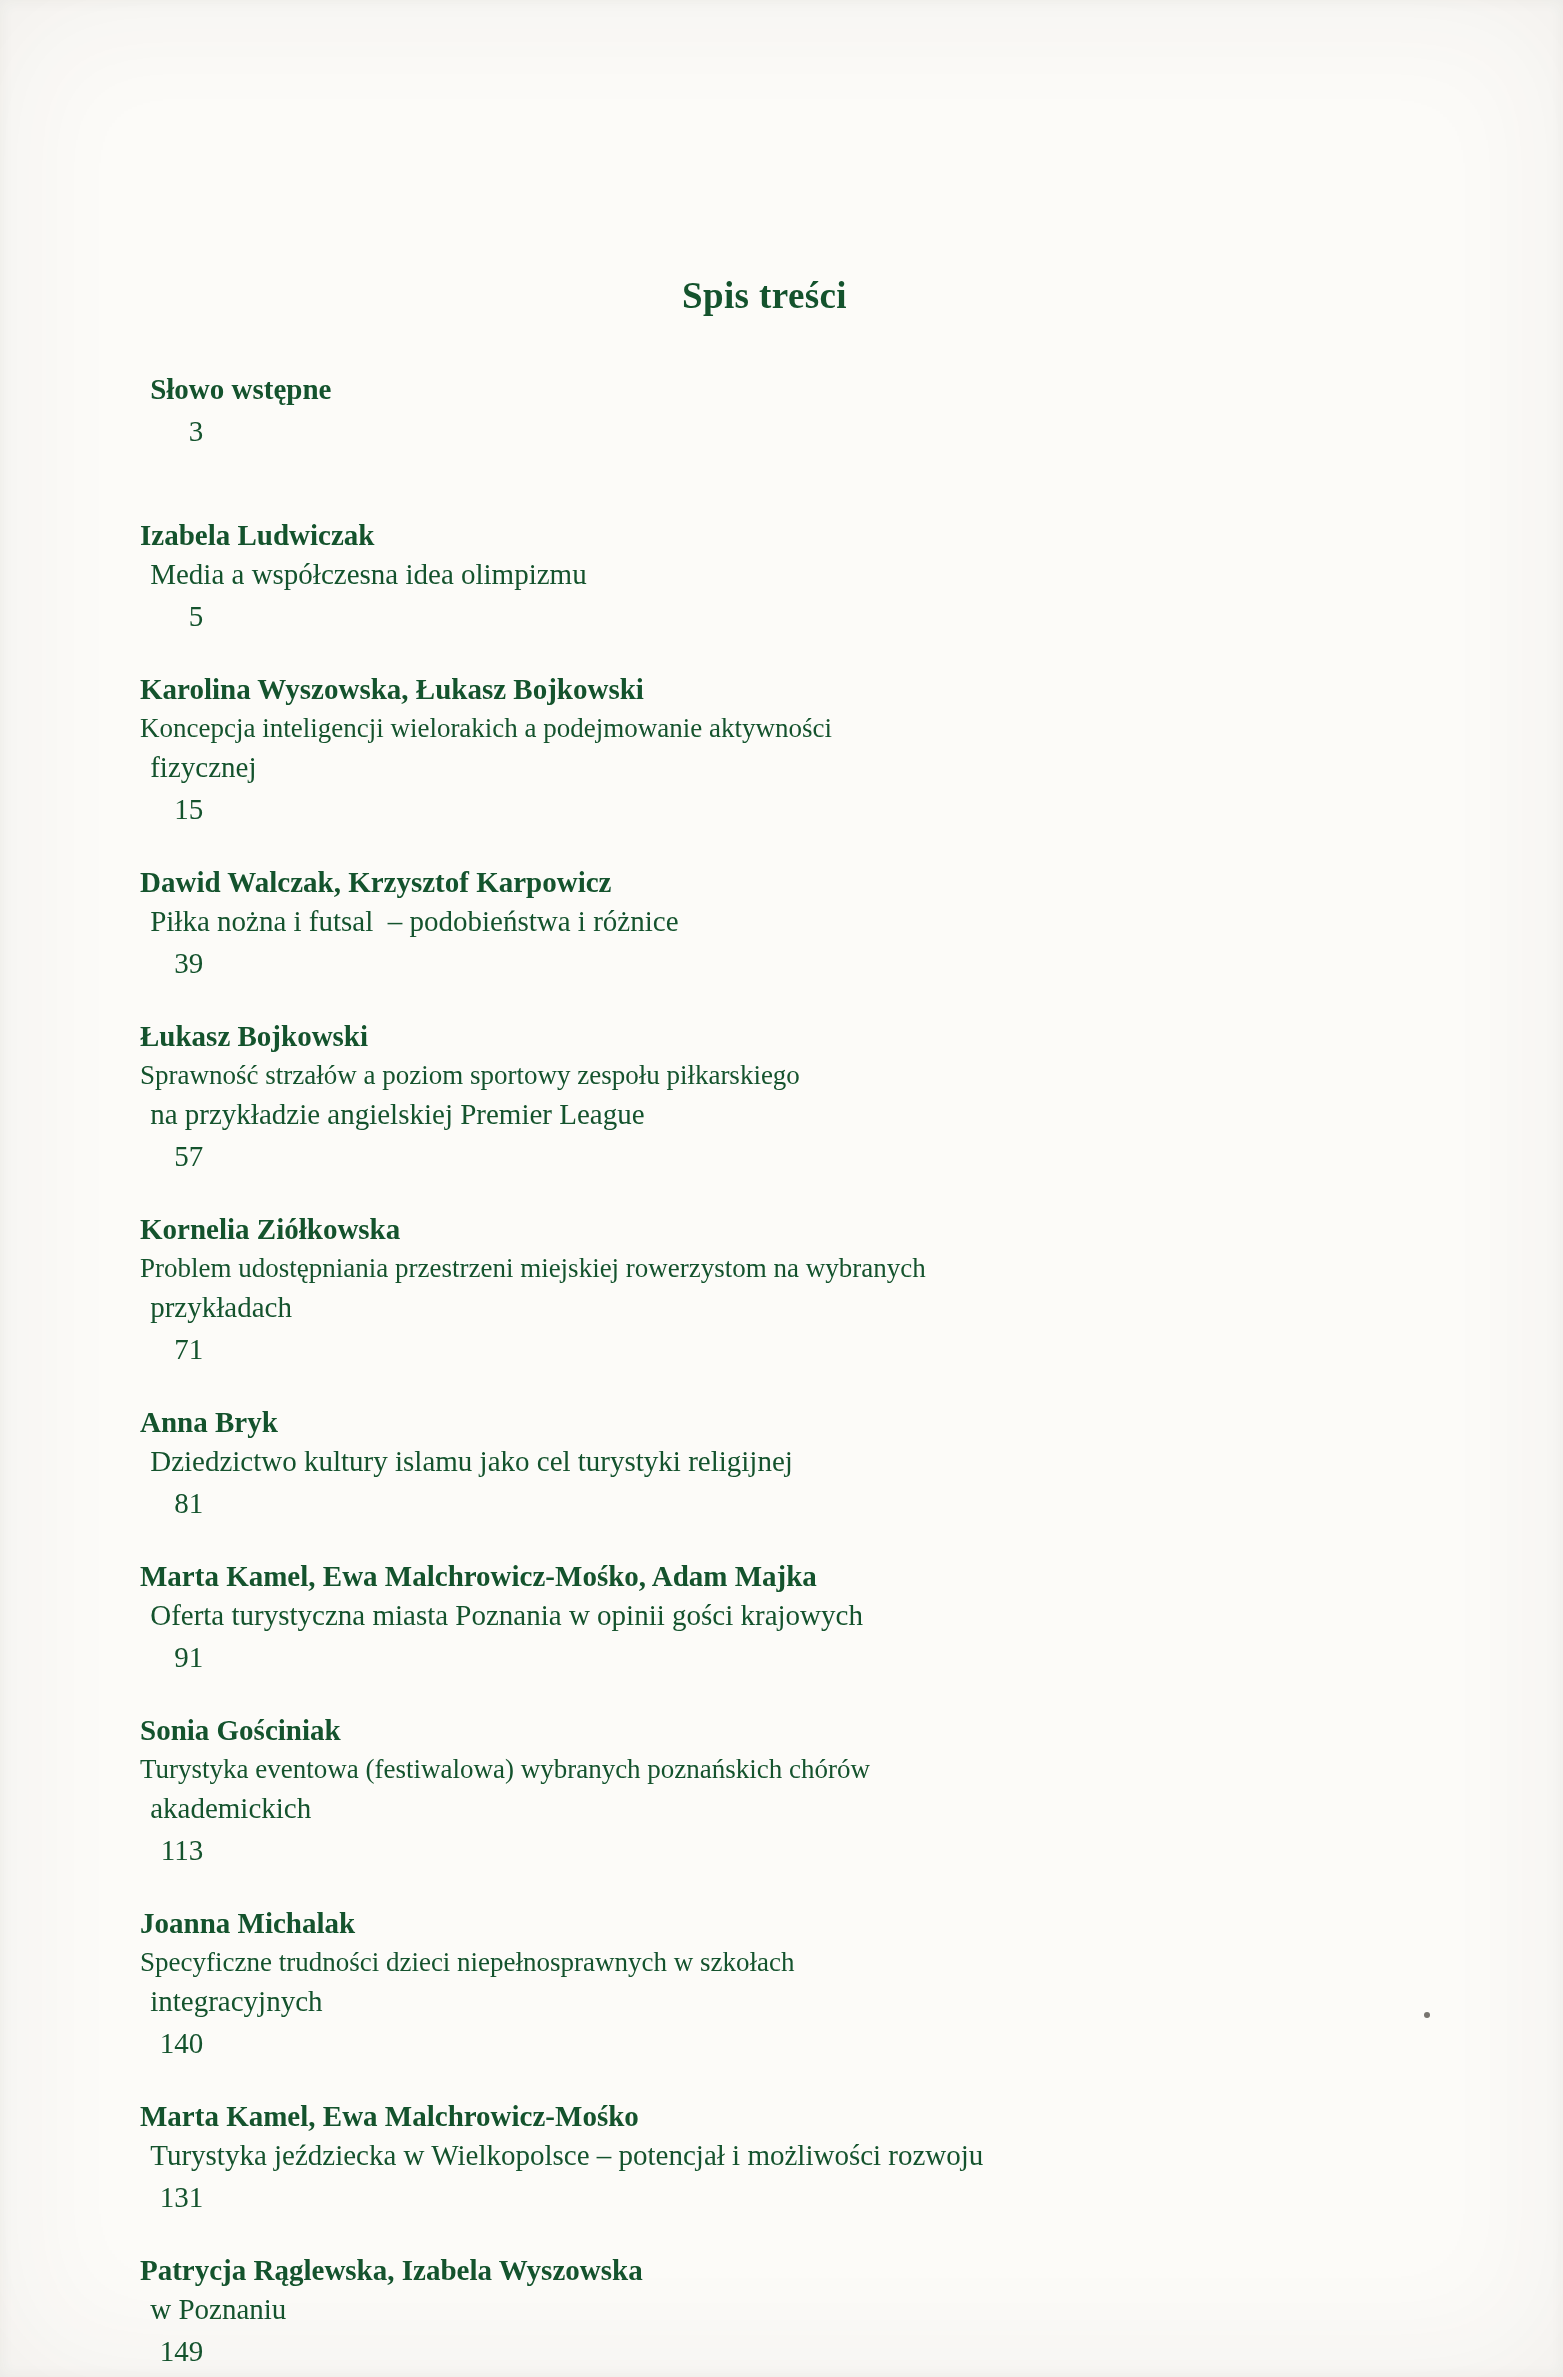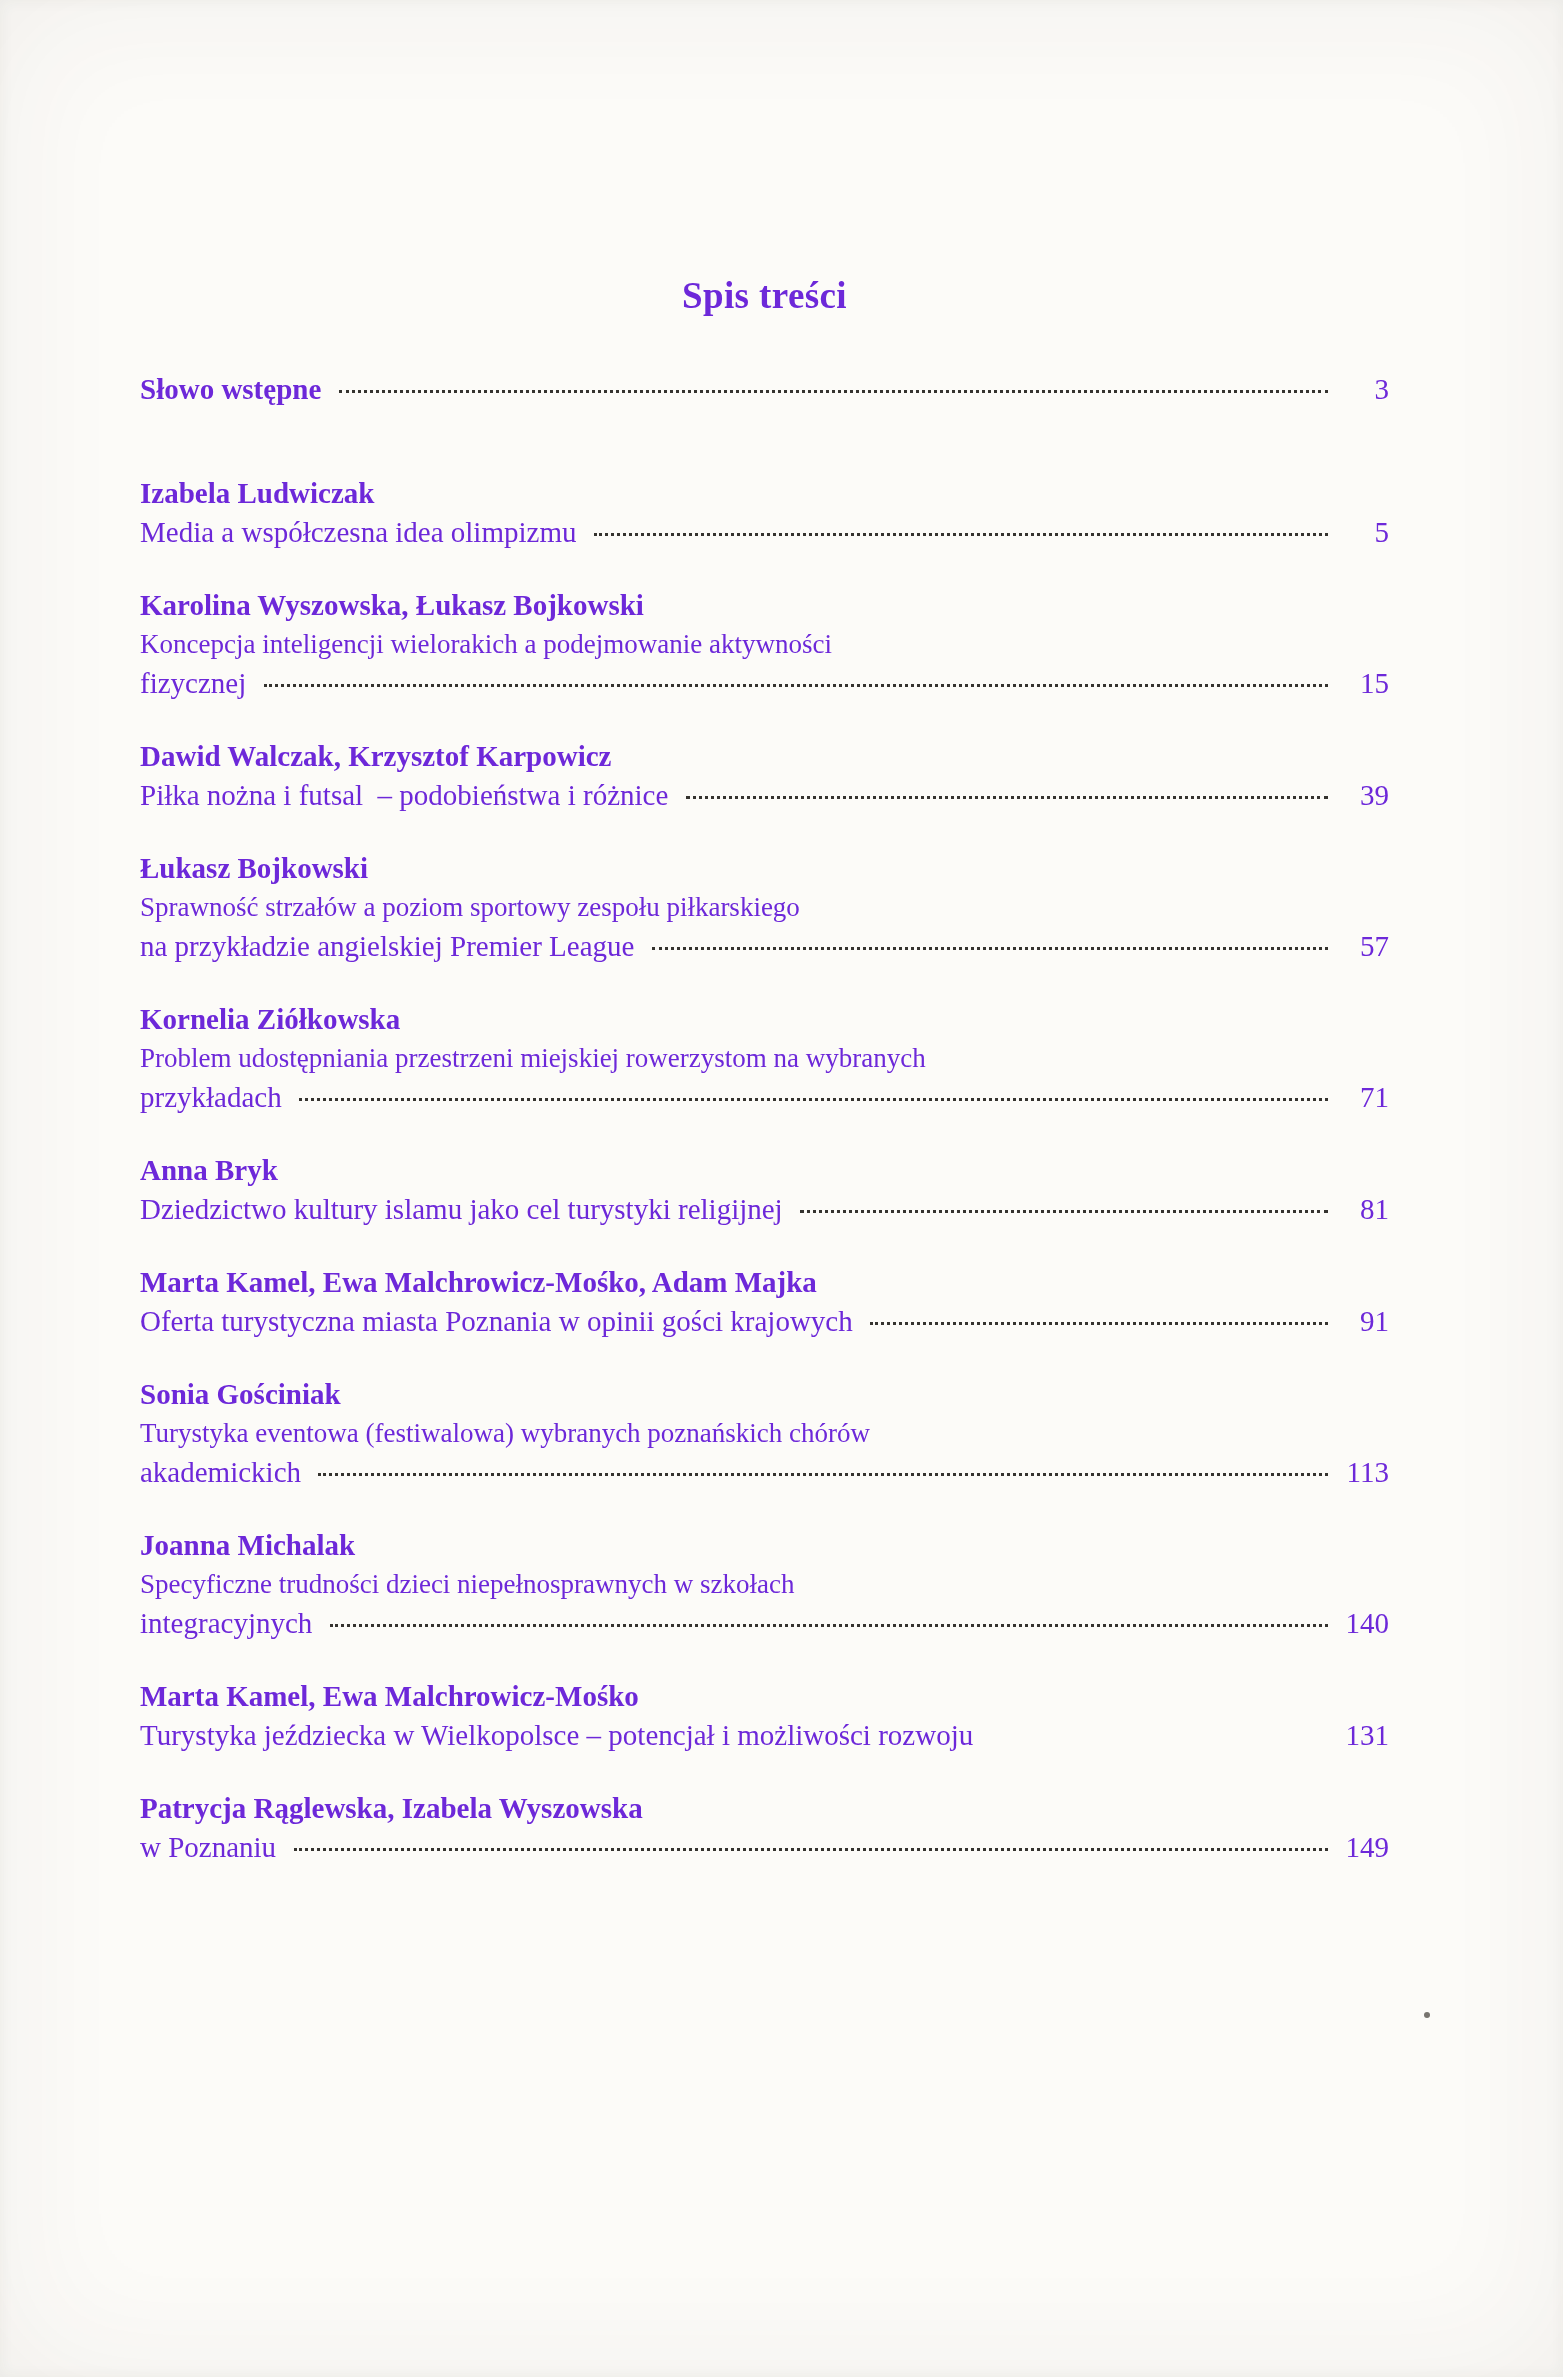--- a/index.html
+++ b/index.html
@@ -16,7 +16,7 @@
     box-shadow: inset 0 0 136px rgba(60,55,45,0.06), inset 0 0 15.3px rgba(60,55,45,0.05);
     overflow: hidden;
     font-family: "Liberation Serif", "DejaVu Serif", serif;
-    color: #6d28d9;
+    color: #14532d;
     box-sizing: border-box;
     padding: 274px 175px 0 140px;
   }

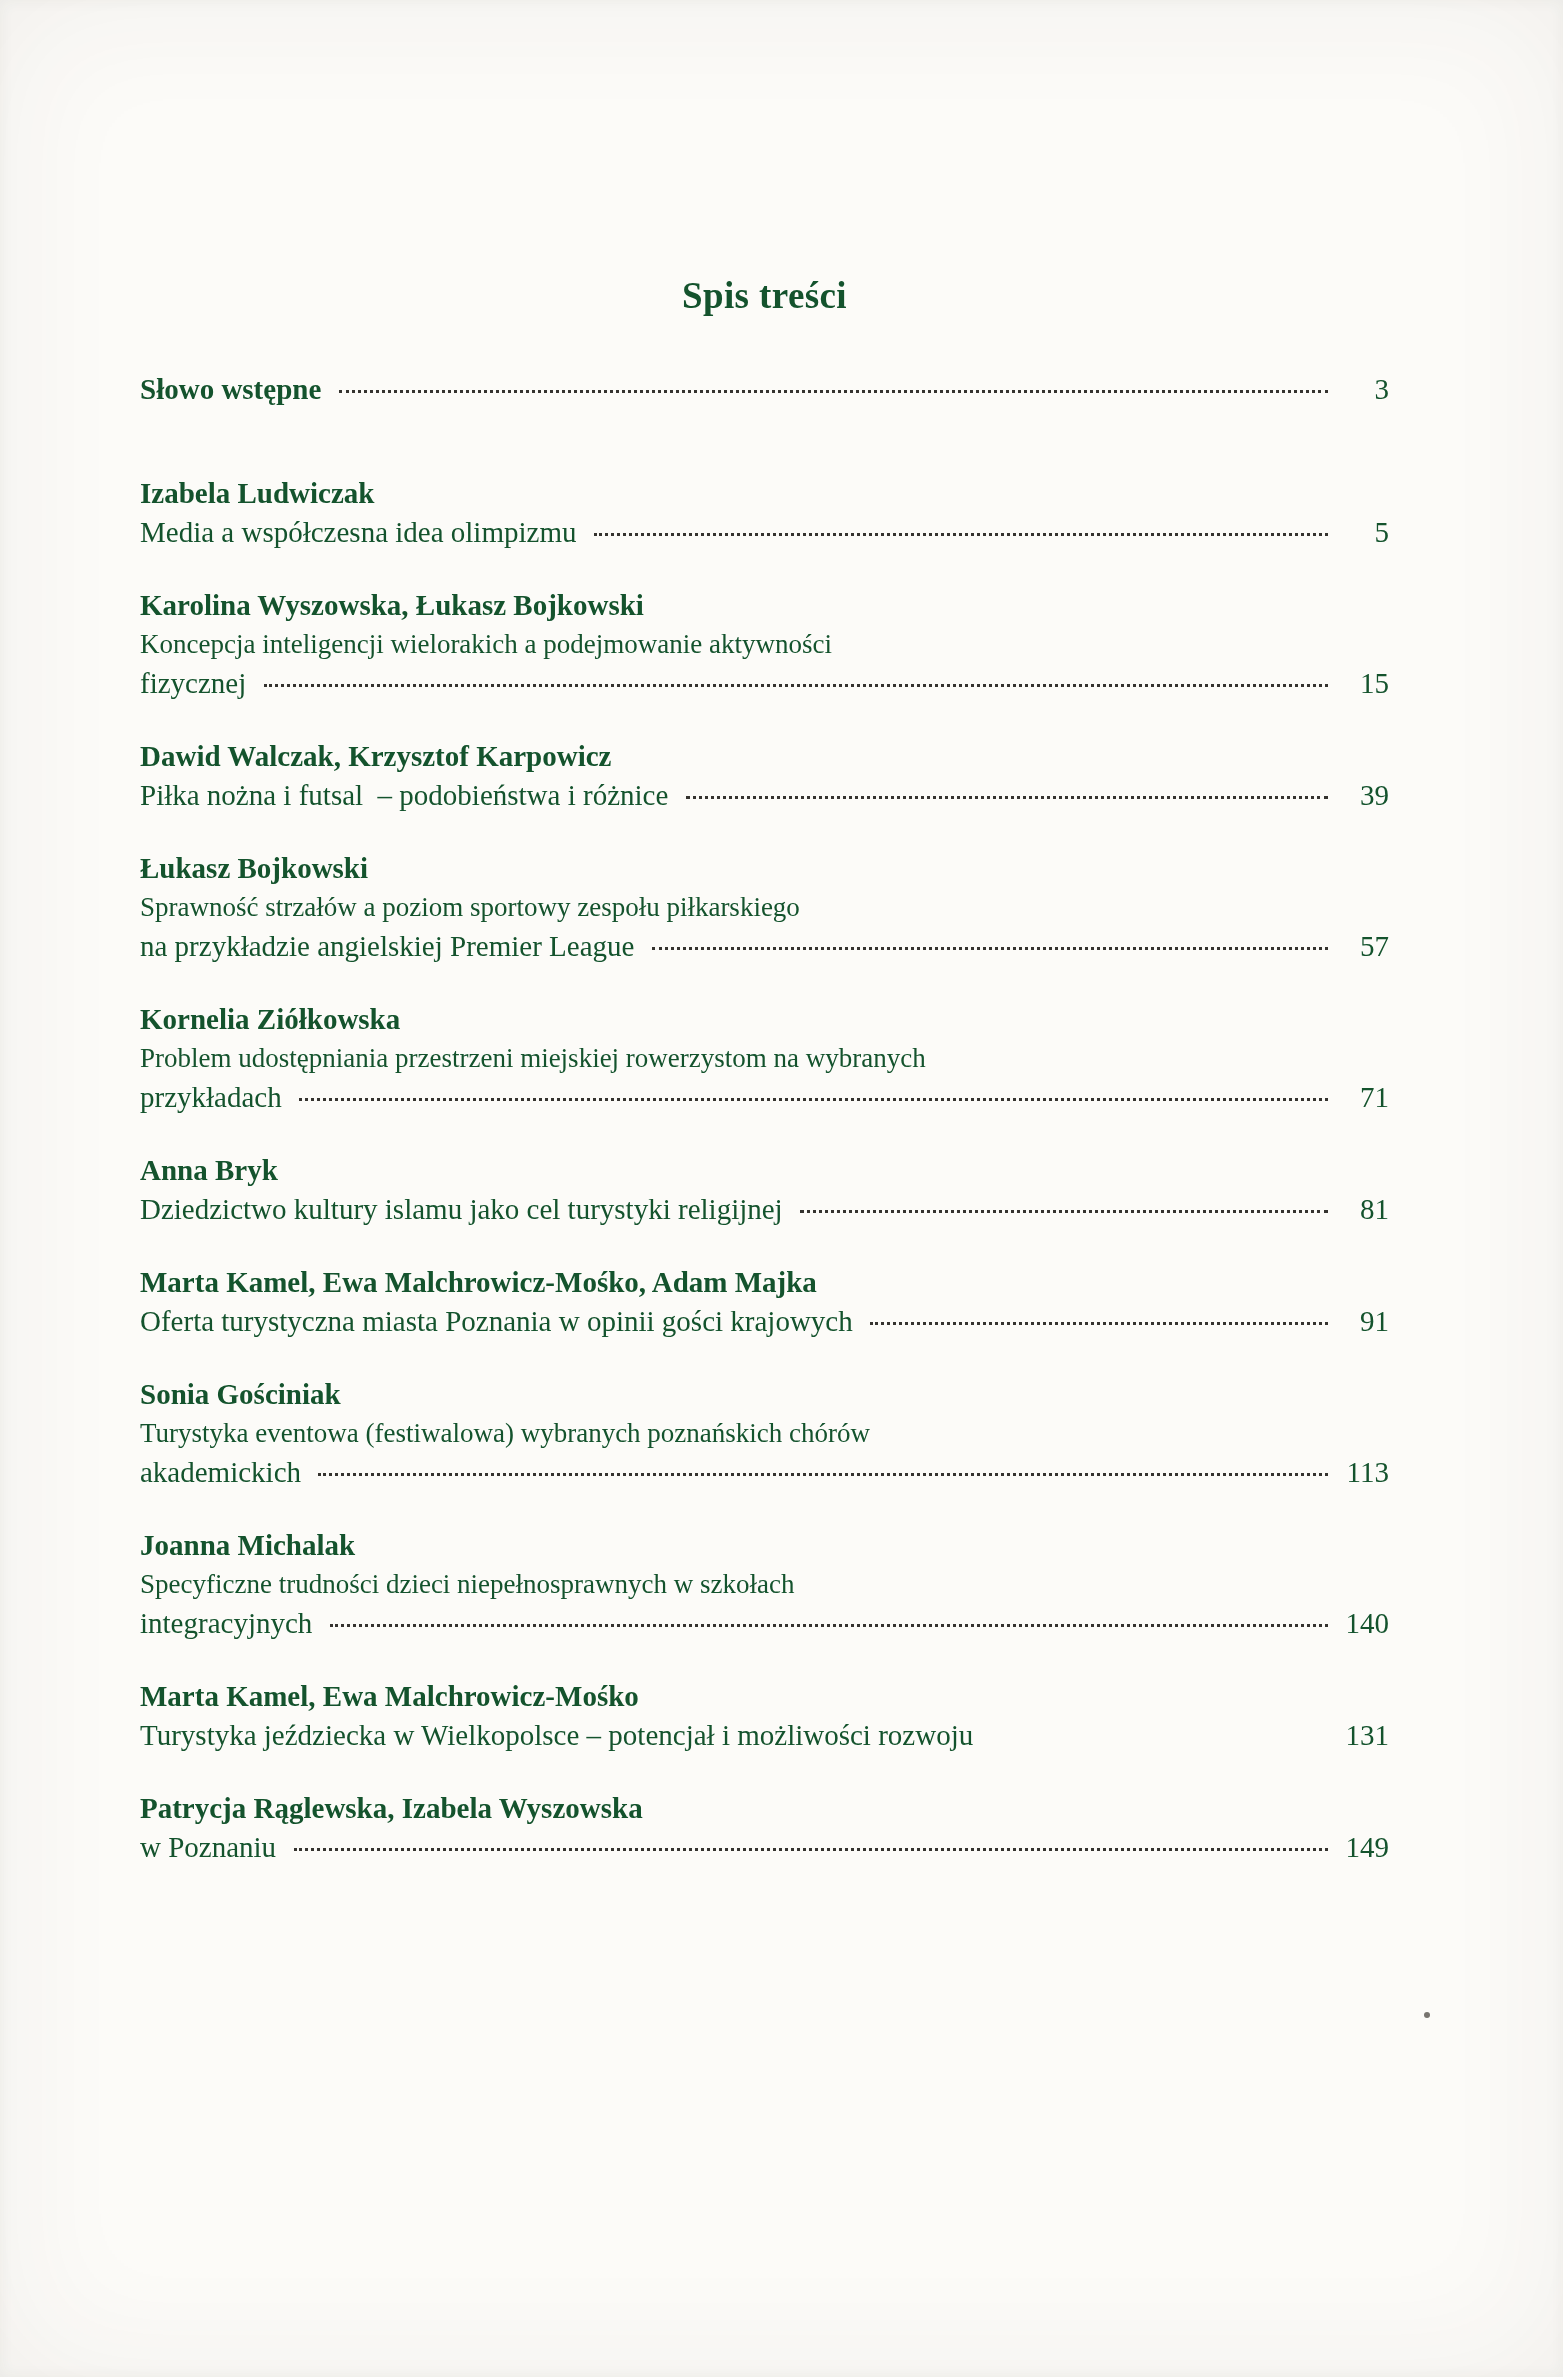--- a/index.html
+++ b/index.html
@@ -50,6 +50,7 @@
     align-items: baseline;
     font-size: 29px;
     line-height: 39px;
+    flex-direction: column;
   }
   .ttext {
     white-space: pre;

